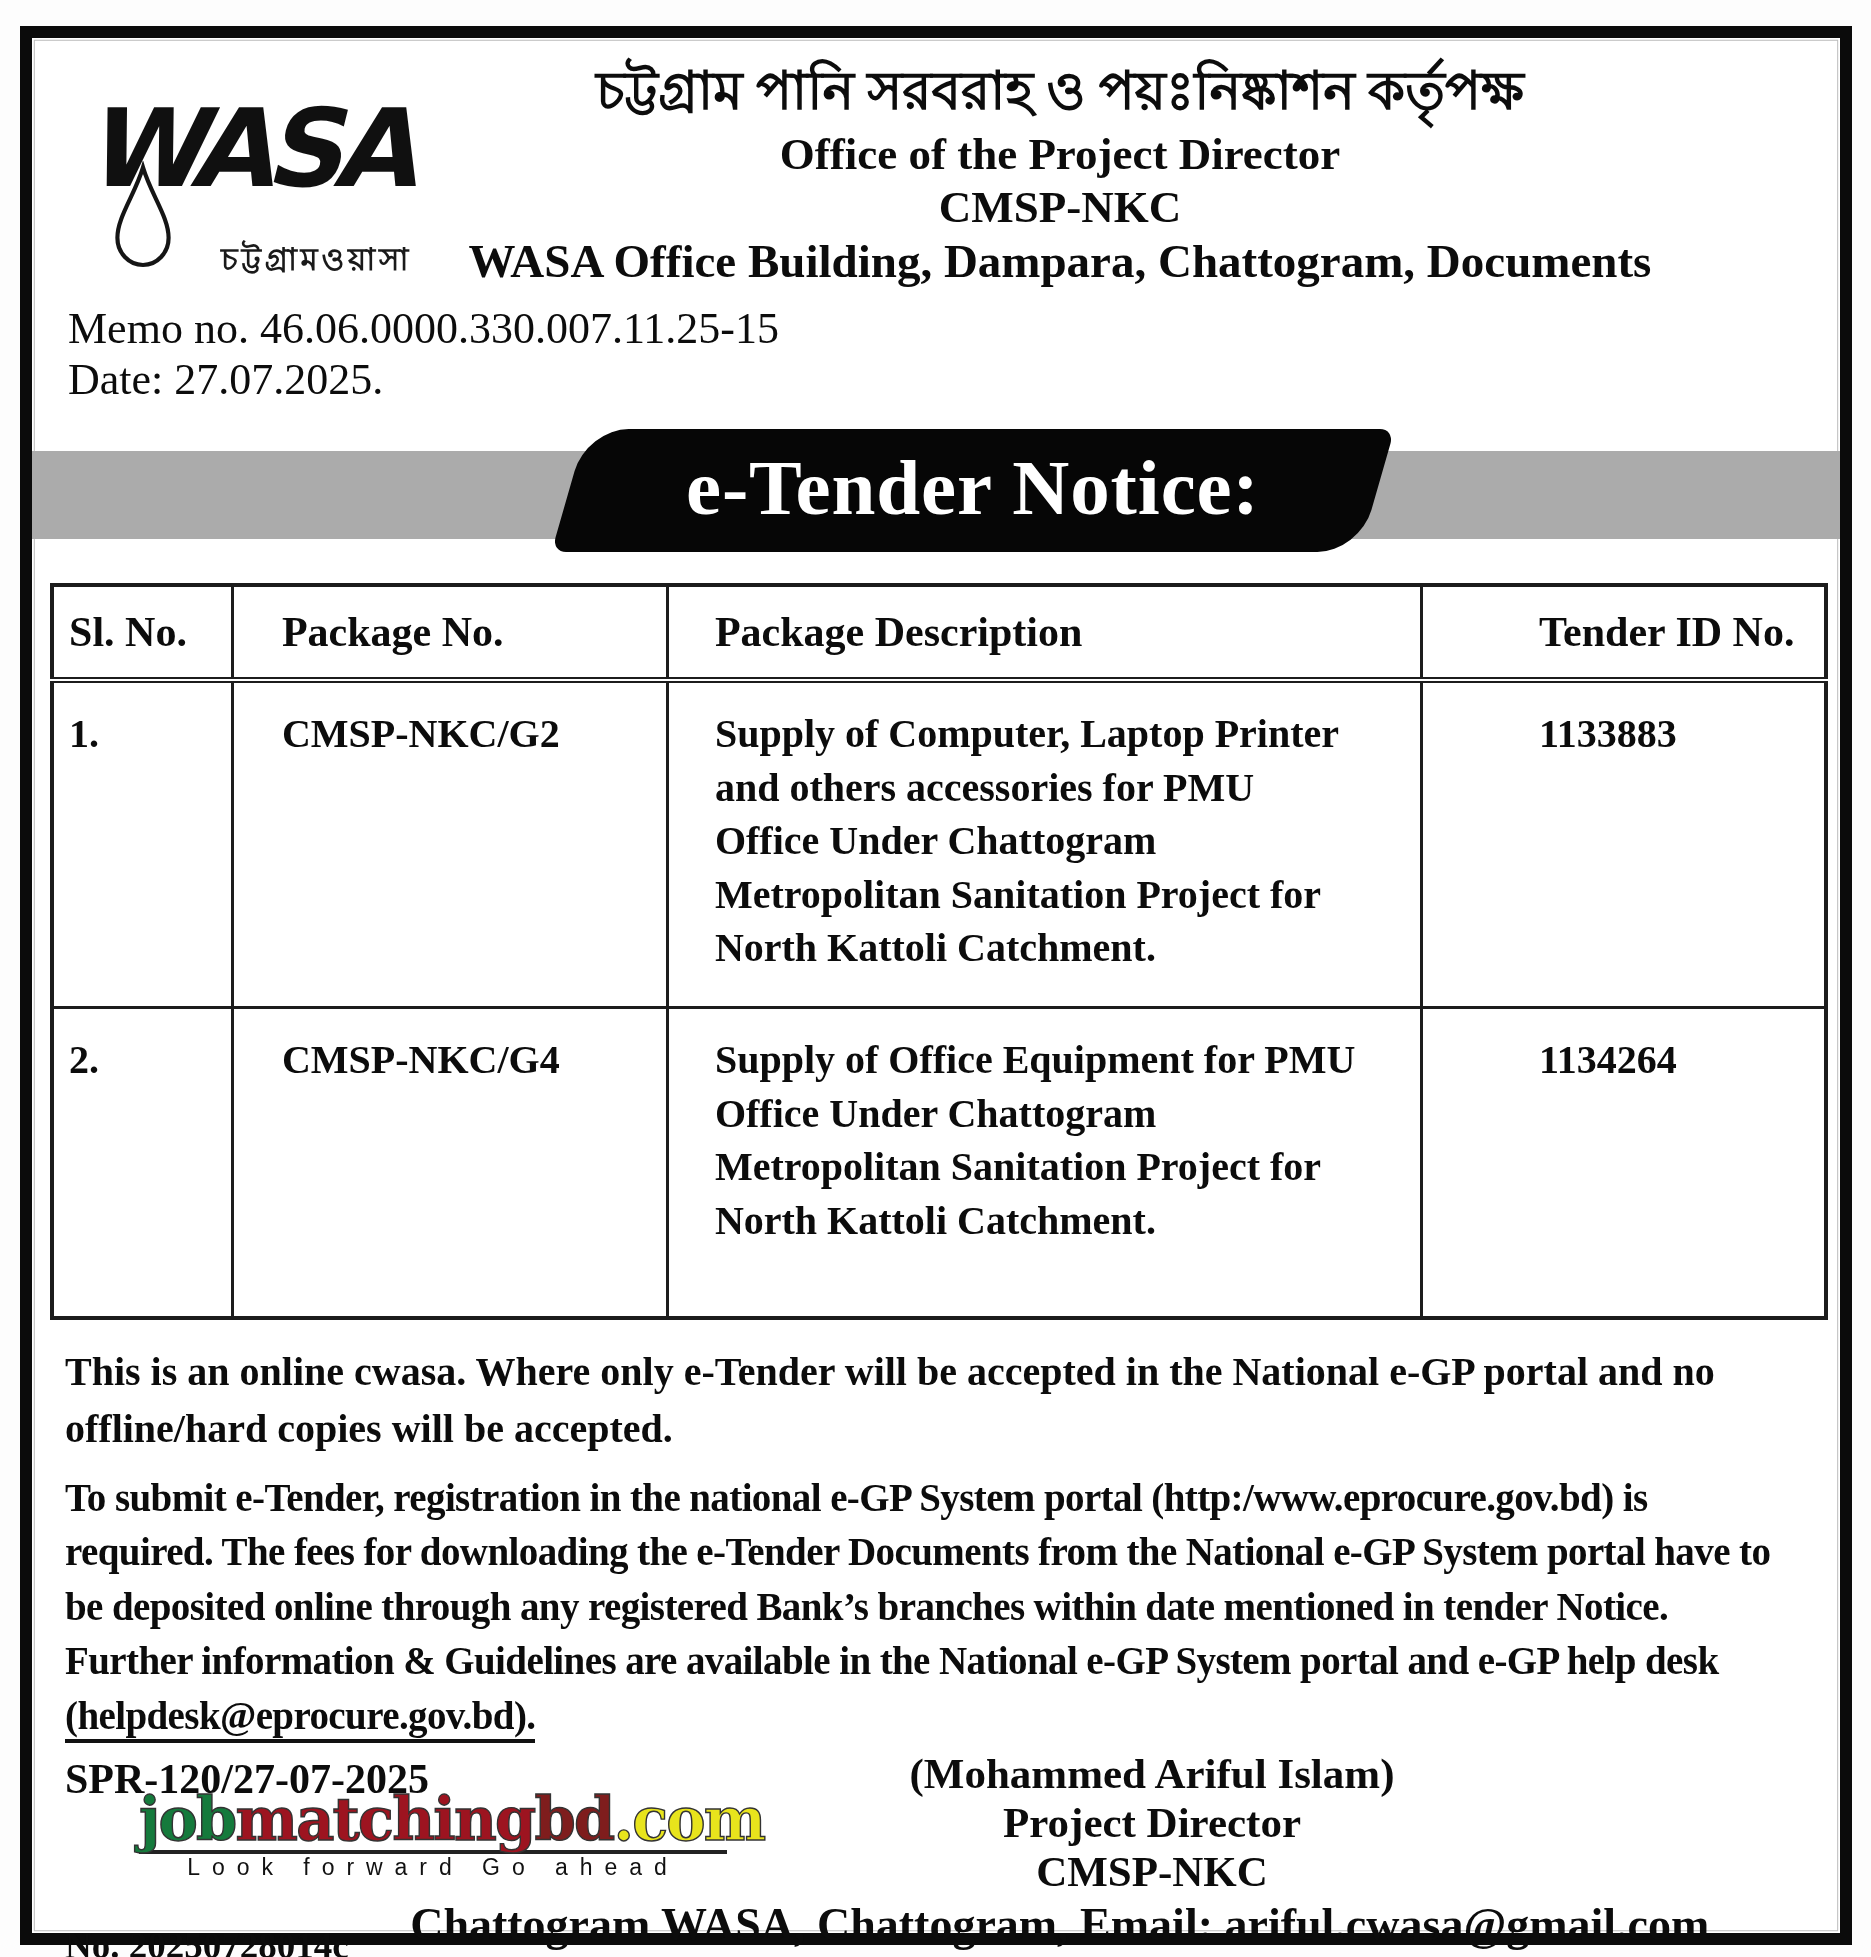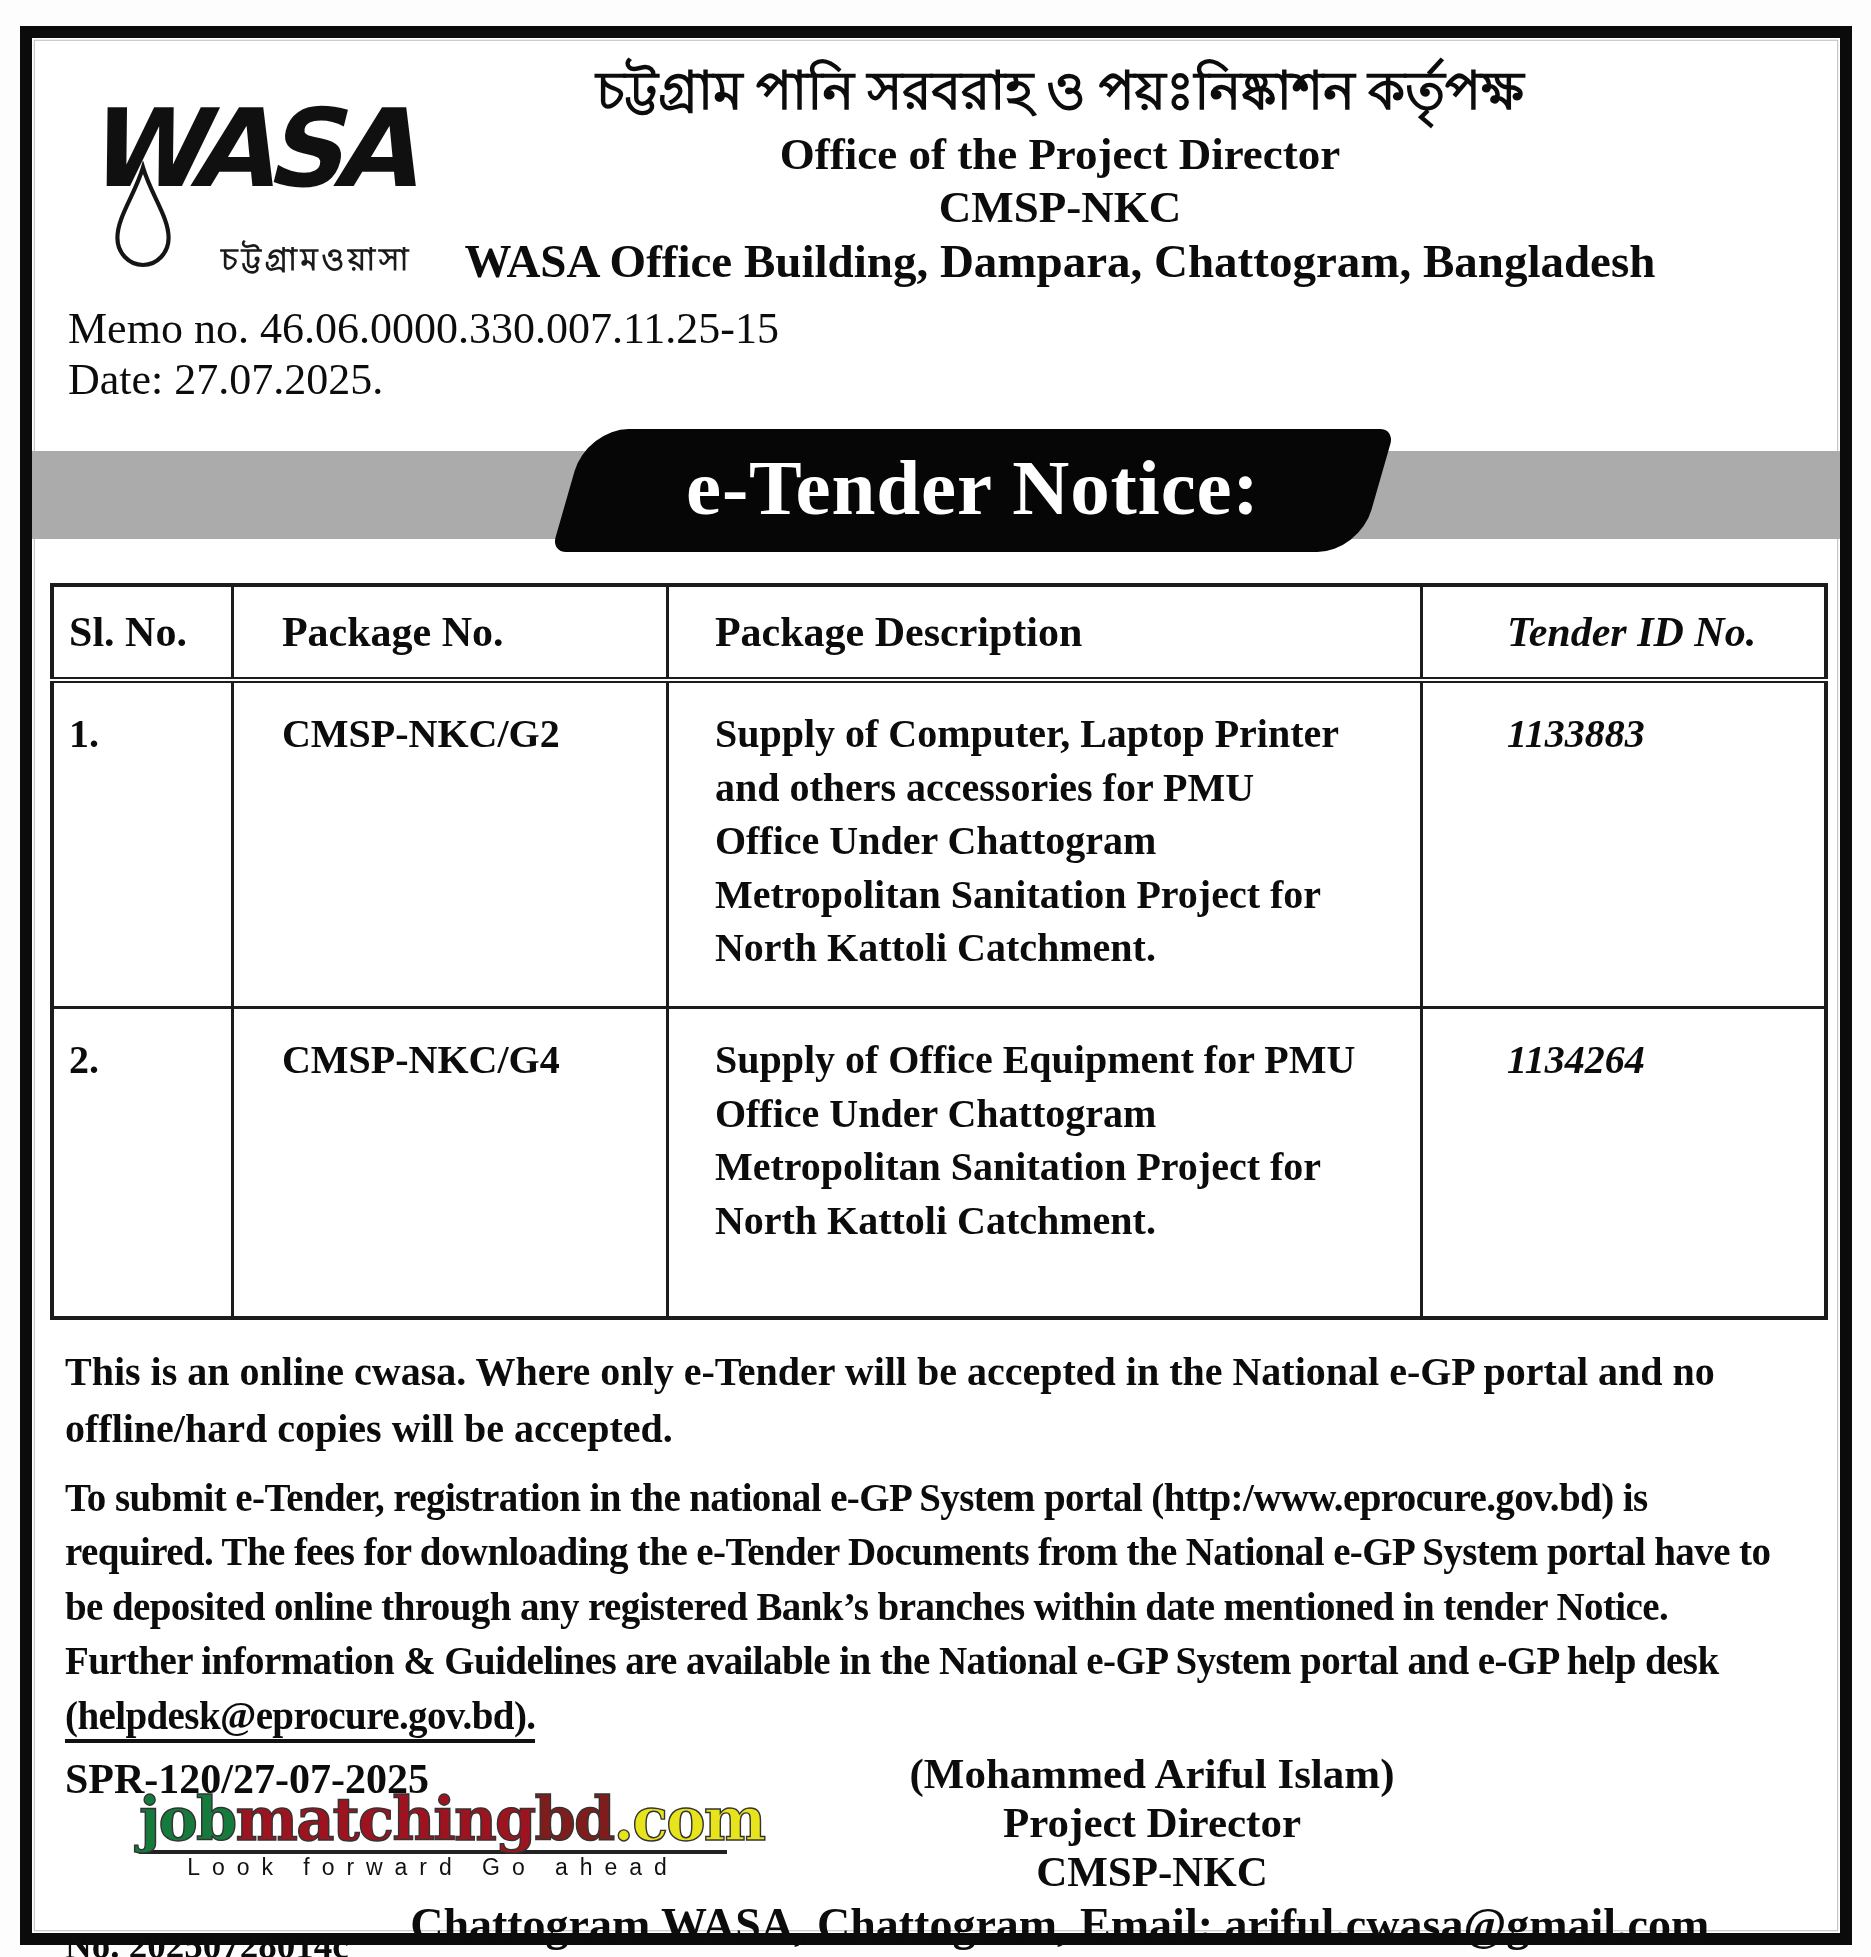--- a/index.html
+++ b/index.html
@@ -93,7 +93,7 @@
       <div class="hl-bn">চট্টগ্রাম পানি সরবরাহ ও পয়ঃনিষ্কাশন কর্তৃপক্ষ</div>
       <div class="hl-office">Office of the Project Director</div>
       <div class="hl-project">CMSP-NKC</div>
-      <div class="hl-address">WASA Office Building, Dampara, Chattogram, Bangladesh</div>
+      <div class="hl-address">WASA Office Building, Dampara, Chattogram, Documents</div>
     </div>
 
     <div class="memo-row">

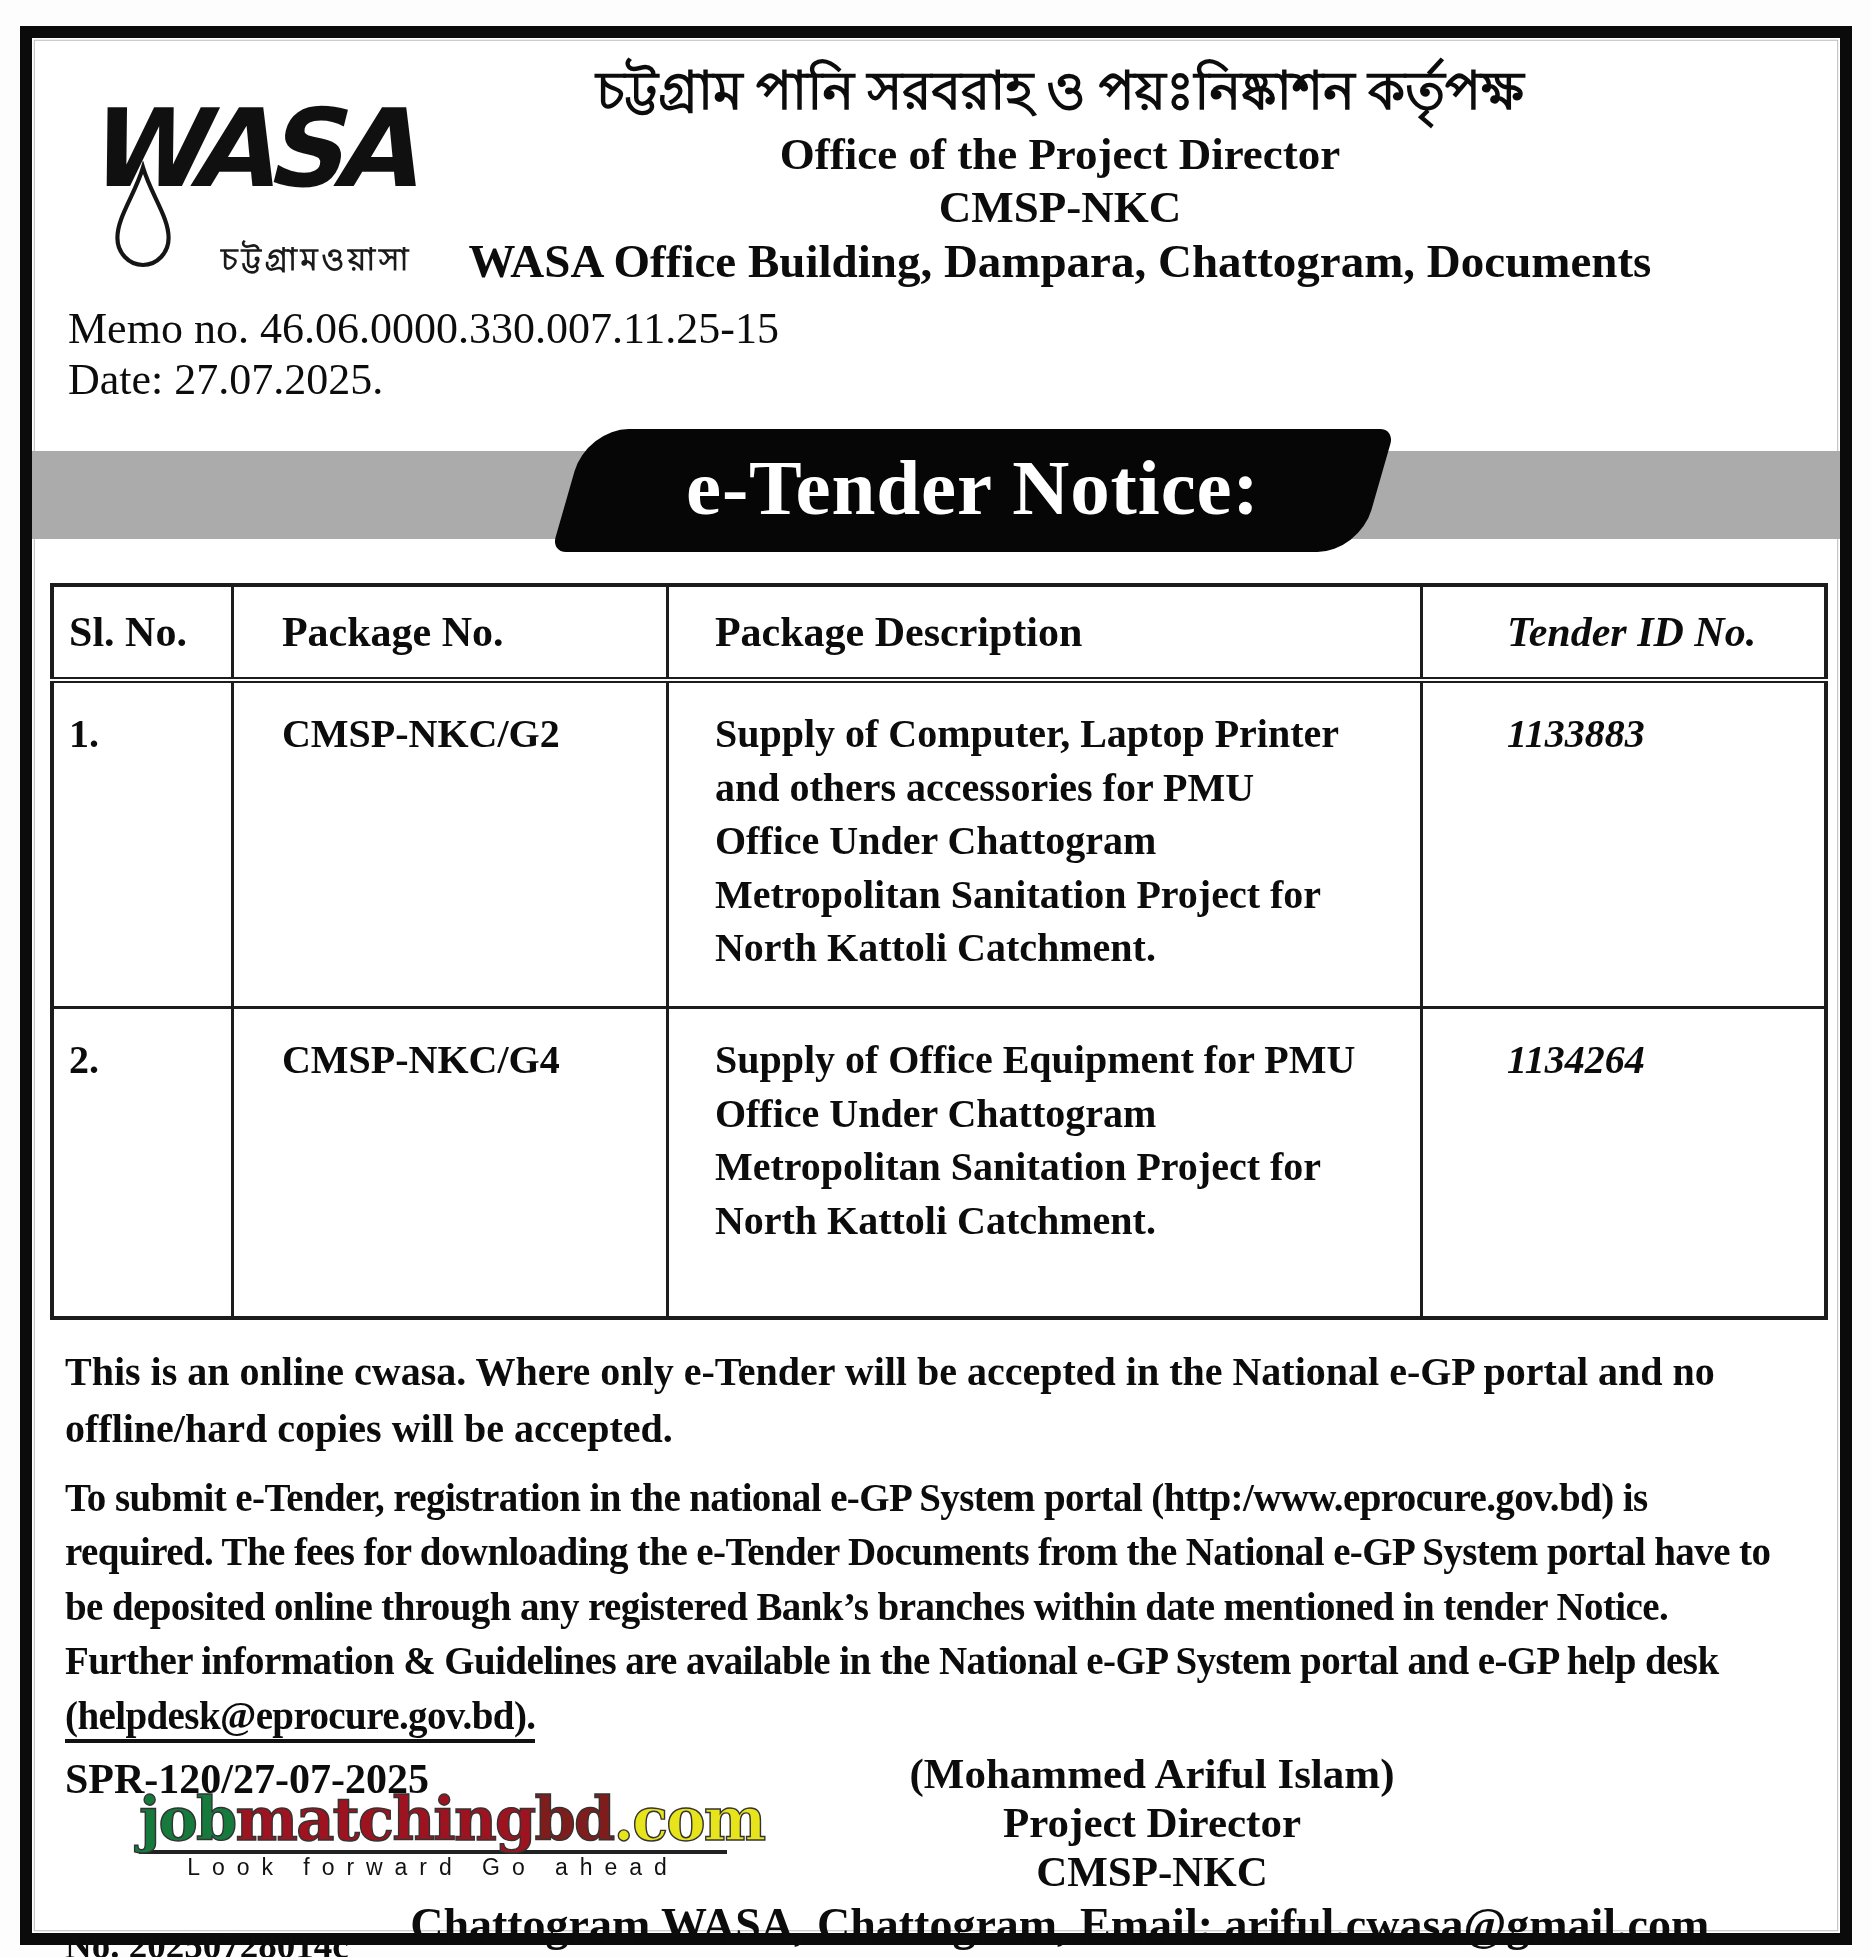--- a/index.html
+++ b/index.html
@@ -49,7 +49,7 @@
   .c-sl{padding-left:14.7px;}
   .c-pkg{padding-left:48px;}
   .c-desc{padding-left:46px;padding-right:64px;}
-  .c-id{padding-left:84px;font-style:italic;}
+  .c-id{padding-left:116px;}
   tr.data-row-1 td{height:275px;}
   tr.data-row-2 td{height:259px;}
 

